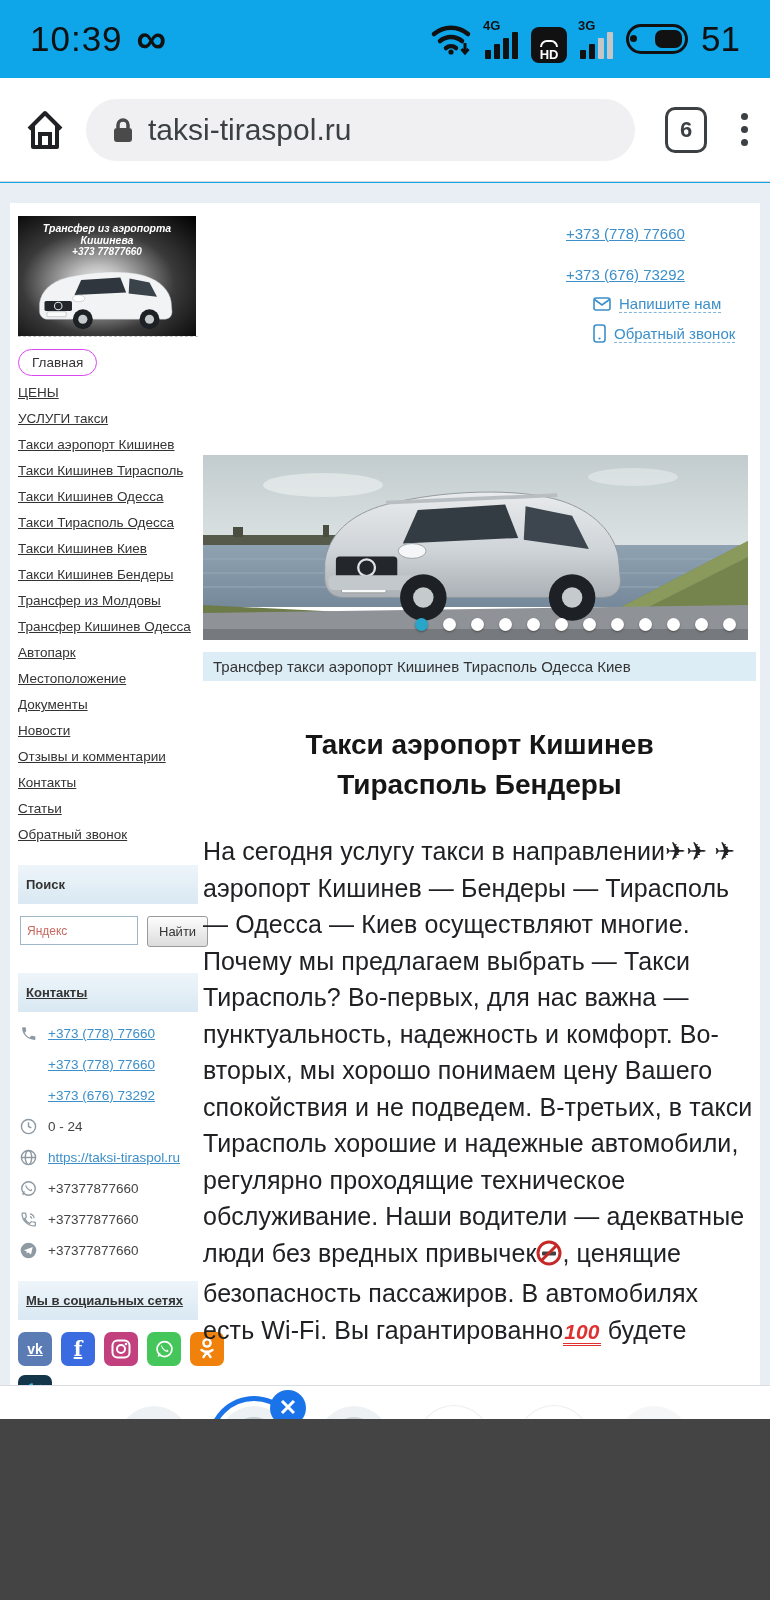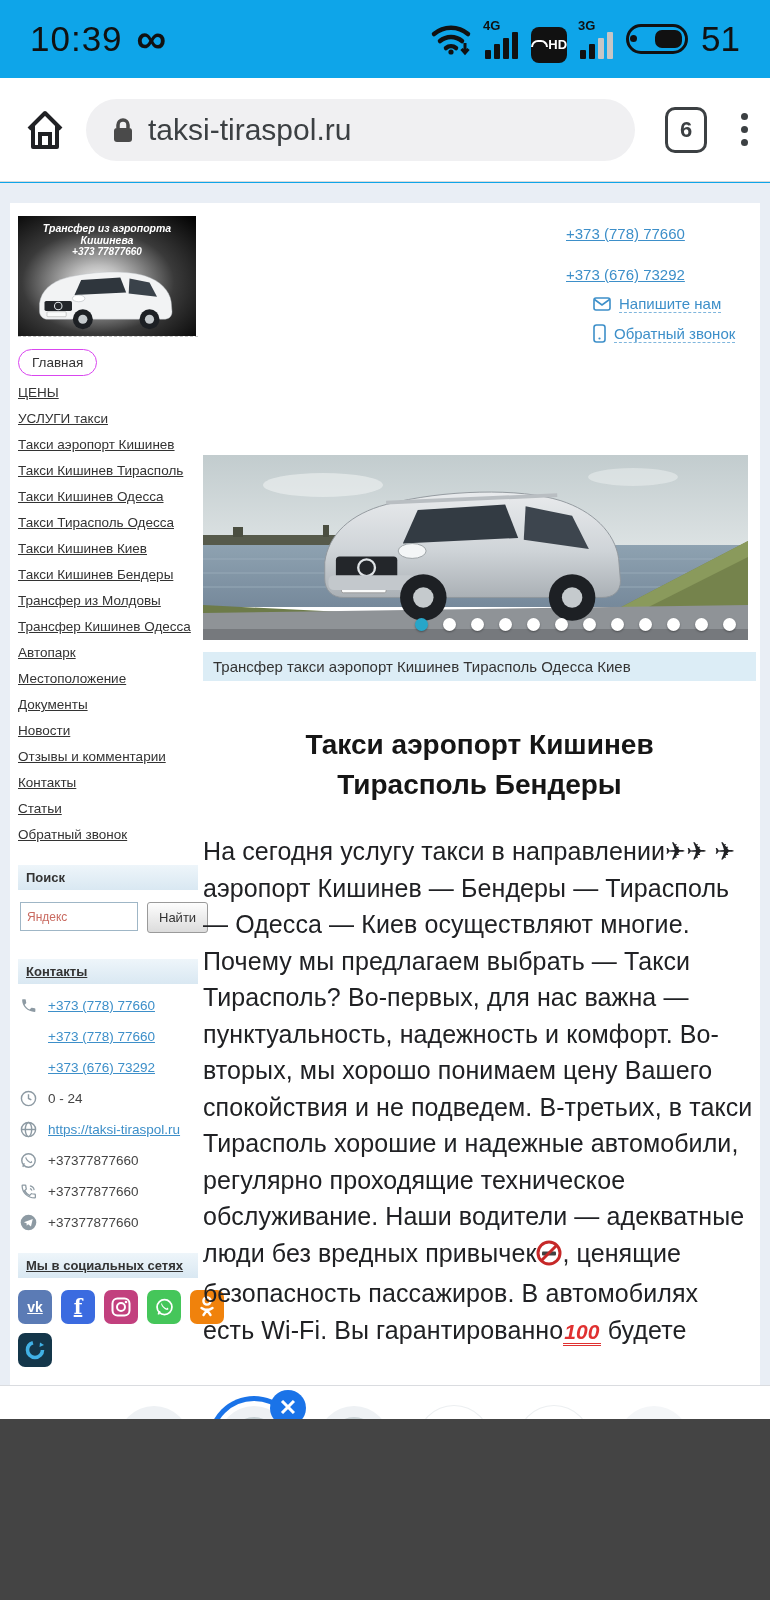--- a/index.html
+++ b/index.html
@@ -15,7 +15,7 @@
   .bars .blbl { position:absolute; top:-2px; left:-2px; font-size:13px; font-weight:700; }
   .bars i { display:block; width:6px; background:#111; border-radius:1px; }
   .bars i.dim { background:#c6c6c6; }
-  .hd-badge { width:36px; height:36px; background:#111; border-radius:8px; color:#fff; display:flex; align-items:center; justify-content:flex-start; padding-bottom:2px;margin-top:12px; }
+  .hd-badge { width:36px; height:36px; background:#111; border-radius:8px; color:#fff; display:flex; flex-direction:column; align-items:center; justify-content:flex-end; padding-bottom:2px;margin-top:12px; }
   .hd-badge .ph { width:18px; height:7px; border:2.5px solid #fff; border-bottom:none; border-radius:8px 8px 0 0; margin-bottom:1px; }
   .hd-badge span { font-size:13px; font-weight:800; line-height:13px; }
   .battery { position:relative; width:62px; height:30px; border:3.5px solid #111; border-radius:15px; }

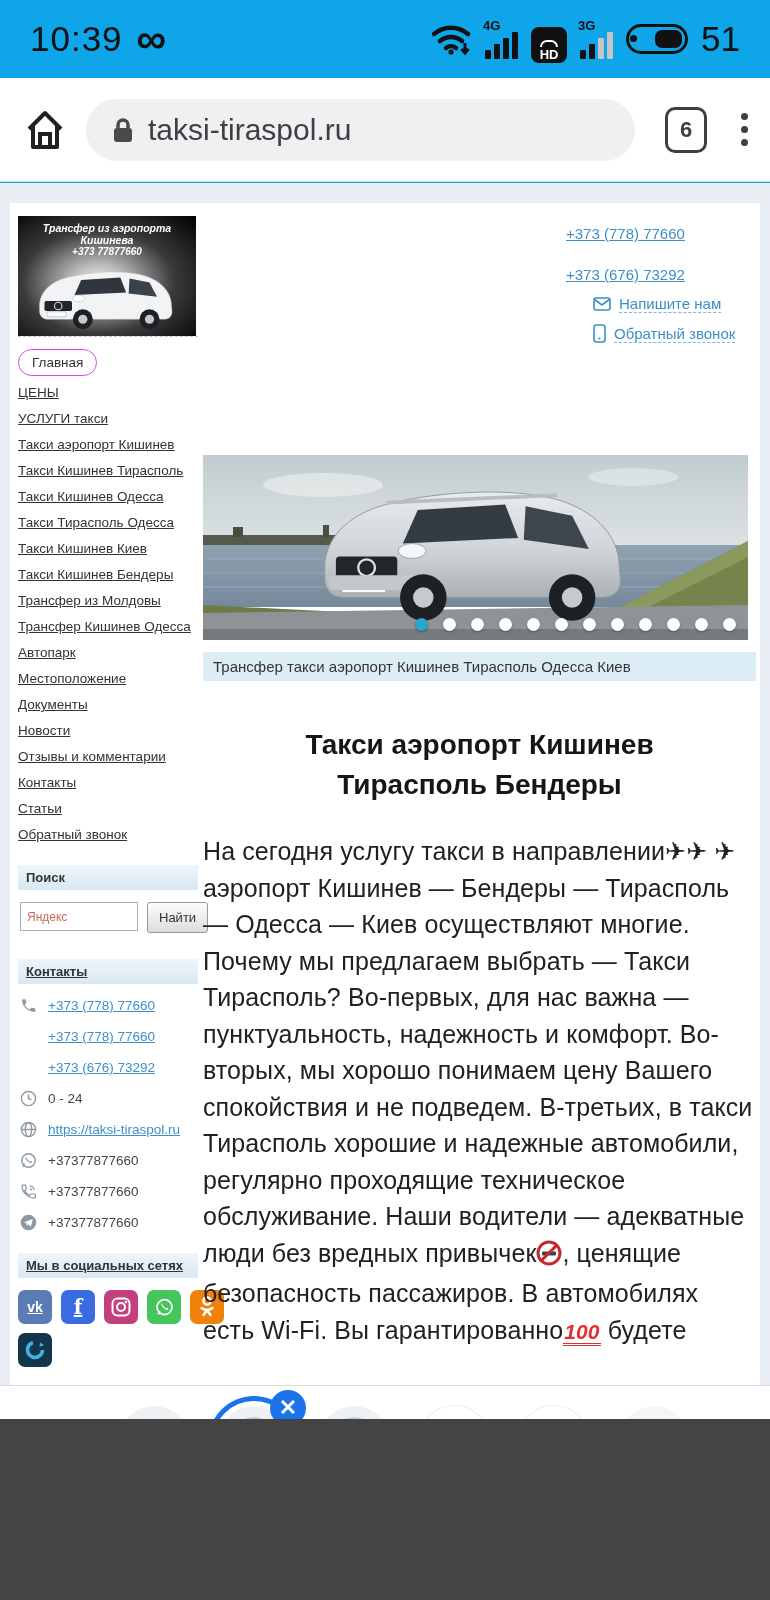--- a/index.html
+++ b/index.html
@@ -52,7 +52,7 @@
   .dash-sep { border-top:1px dashed #c4c4c4; margin-bottom:12px; }
   .menu a { display:inline-block; color:#333; font-size:13.5px; text-decoration:underline; margin-bottom:9px; }
   .menu .home-pill { border:1px solid #d946ef; border-radius:15px; padding:5px 13px; text-decoration:none; margin-bottom:7px; color:#333; }
-  .sec-head { background:linear-gradient(#eef5fa,#d9e8f2); font-size:13px; font-weight:700; color:#333; padding:5px 8px; margin:14px 0 12px 0; }
+  .sec-head { background:linear-gradient(#eef5fa,#d9e8f2); font-size:13px; font-weight:700; color:#333; padding:12px 8px; margin:14px 0 12px 0; }
   .sec-head.u { text-decoration:underline; }
   .search-row { display:flex; gap:9px; padding:0 2px; }
   .search-row input { width:118px; height:29px; border:1px solid #9fb6c6; font-size:12px; padding:0 6px; }

